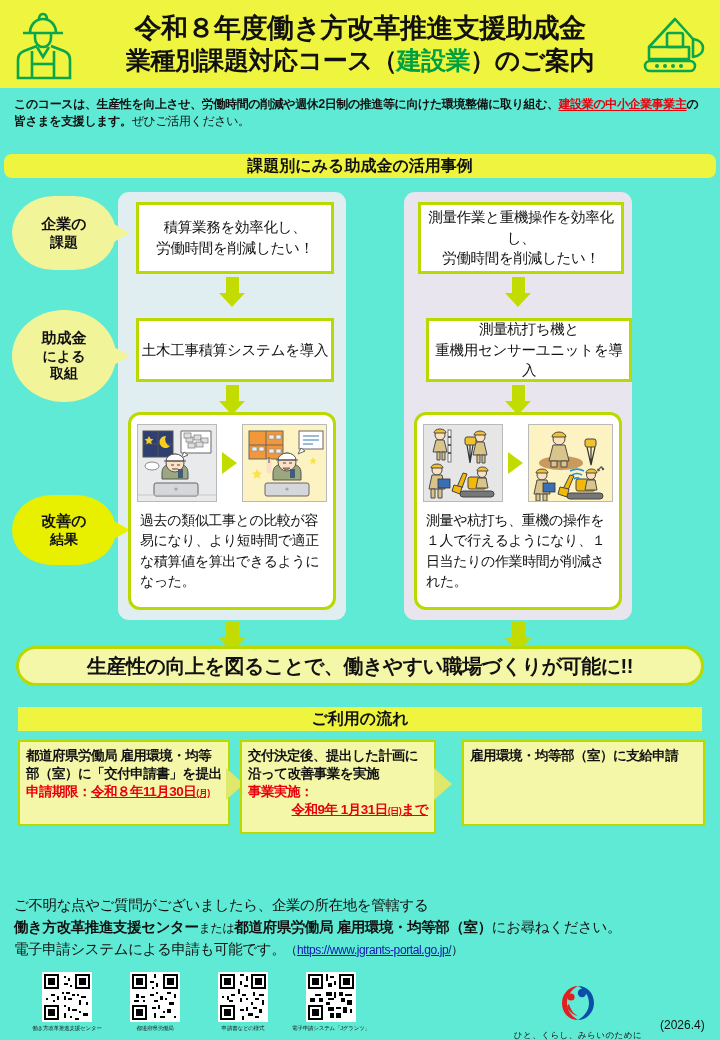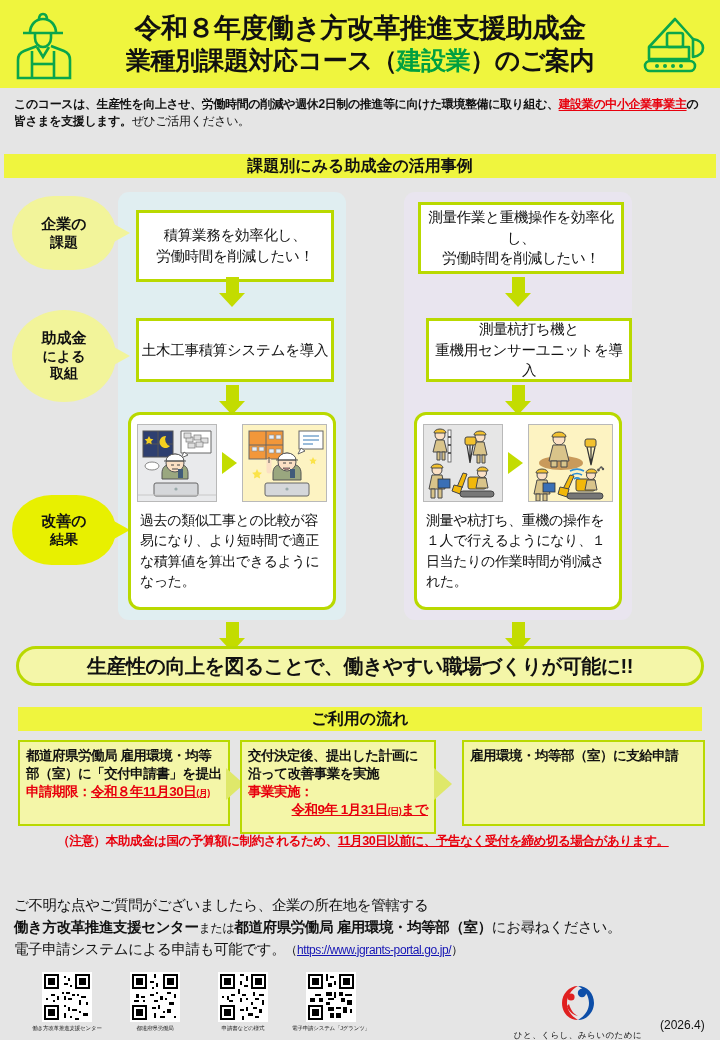--- a/index.html
+++ b/index.html
@@ -11,7 +11,7 @@
     color:#111;
     -webkit-font-smoothing:antialiased;
   }
-  .page{position:absolute; inset:0; background:#e5e5e5;}
+  .page{position:absolute; inset:0; background:#5eead4;}
 
   
   .header{

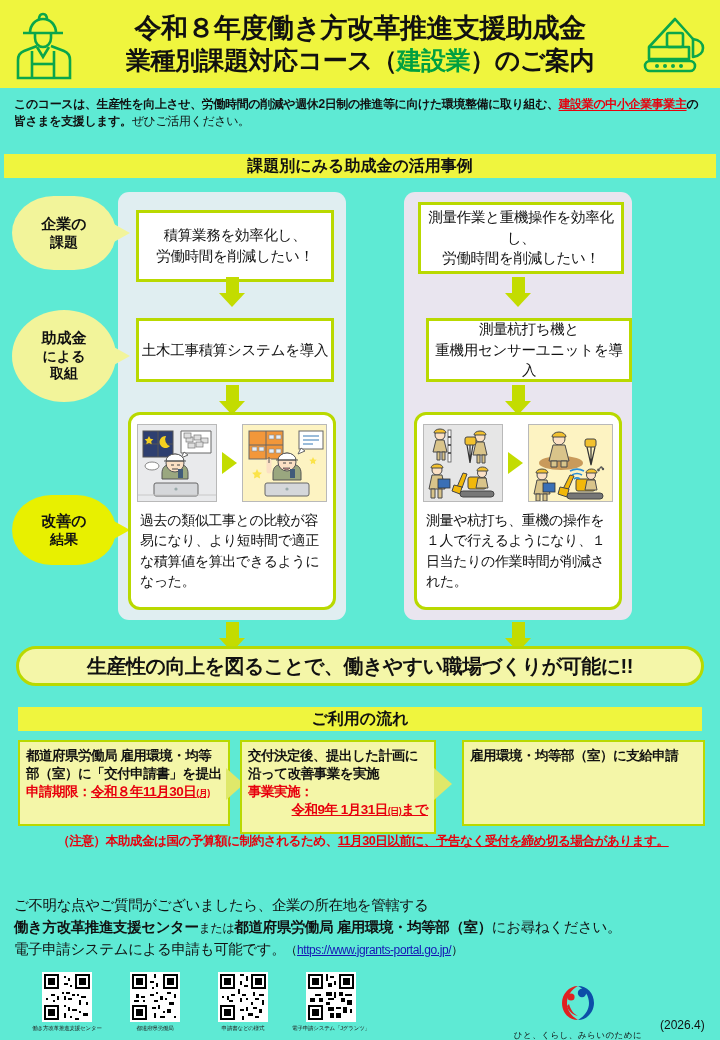--- a/index.html
+++ b/index.html
@@ -39,7 +39,7 @@
     display:flex; align-items:center; justify-content:center;
     font-size:16px; font-weight:bold; letter-spacing:0px;
   }
-  #bar-cases{left:4px; top:154px; width:712px;}
+  #bar-cases{left:4px; top:154px; width:712px;border-radius:8px;}
   #bar-flow{left:18px; top:707px; width:684px;}
   #bar-backside{left:4px; top:862px; width:712px; height:26px; font-size:17px;}
 

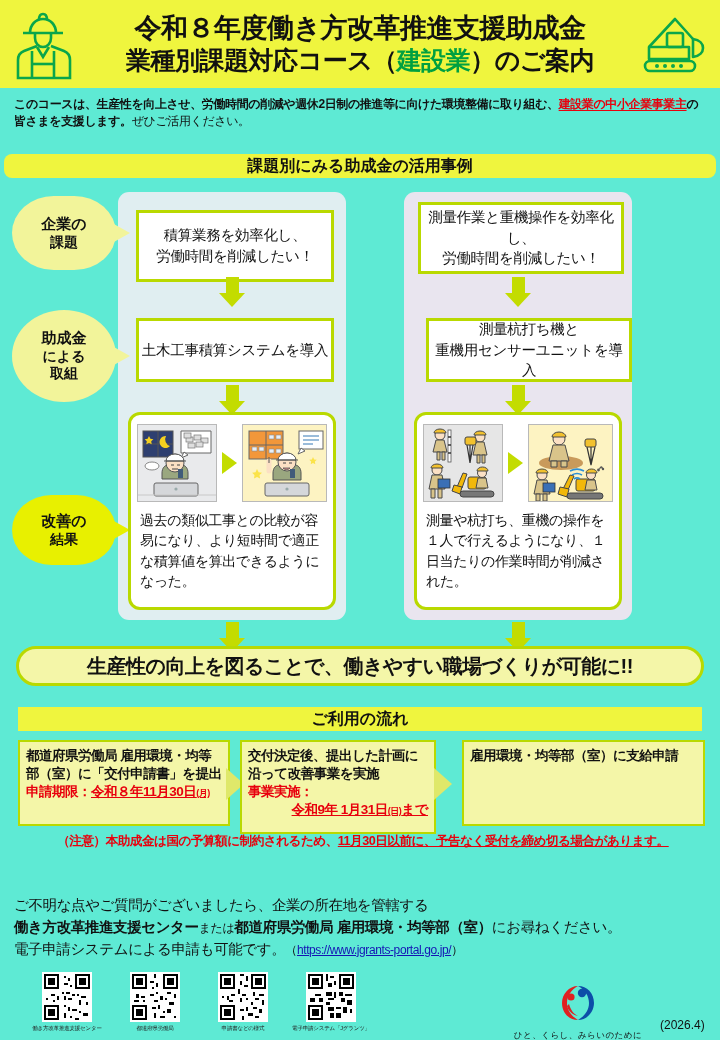--- a/index.html
+++ b/index.html
@@ -68,7 +68,7 @@
     display:flex; align-items:center; justify-content:center; text-align:center;
     font-size:14.5px; line-height:1.42; letter-spacing:-0.3px;
   }
-  #box-issue-l  {left:136px; top:210px; width:192px; height:66px;}
+  #box-issue-l  {left:136px; top:202px; width:192px; height:66px;}
   #box-issue-r  {left:418px; top:202px; width:200px; height:66px;}
   #box-act-l    {left:136px; top:318px; width:192px; height:58px;}
   #box-act-r    {left:418px; top:318px; width:200px; height:58px;margin-left:8px;}

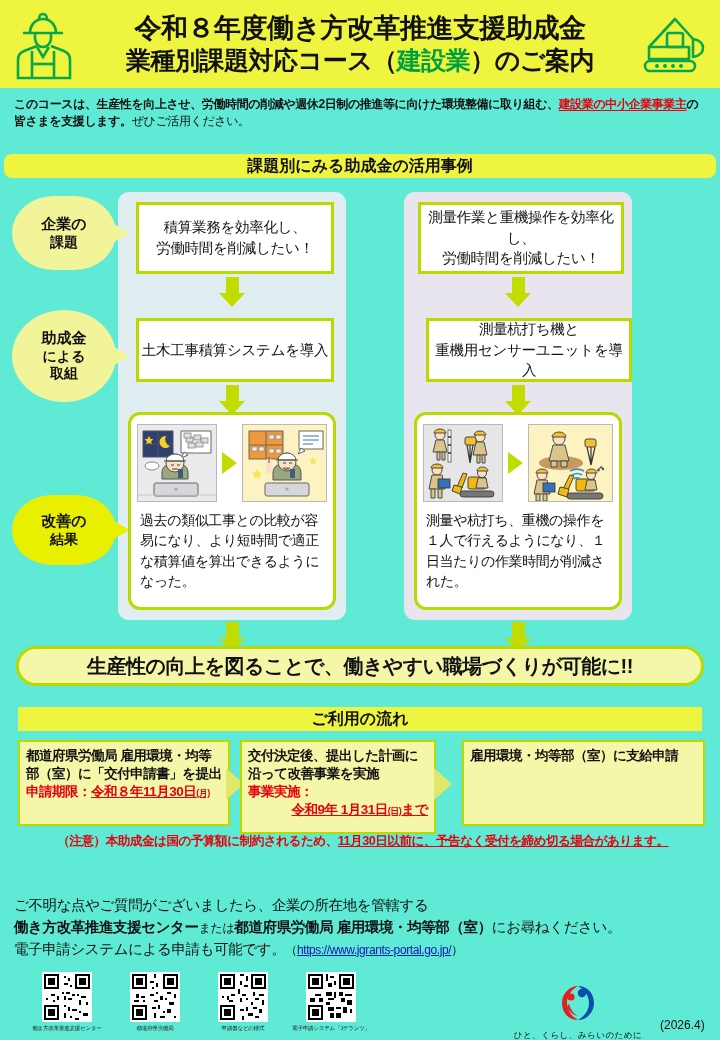--- a/index.html
+++ b/index.html
@@ -439,7 +439,6 @@
     <div>雇用環境・均等部（室）に支給申請</div>
   </div>
 
-  <div id="note"><span>（注意）本助成金は国の予算額に制約されるため、</span><u>11月30日以前に、予告なく受付を締め切る場合があります。</u></div>
 
 
   <div id="contact">

